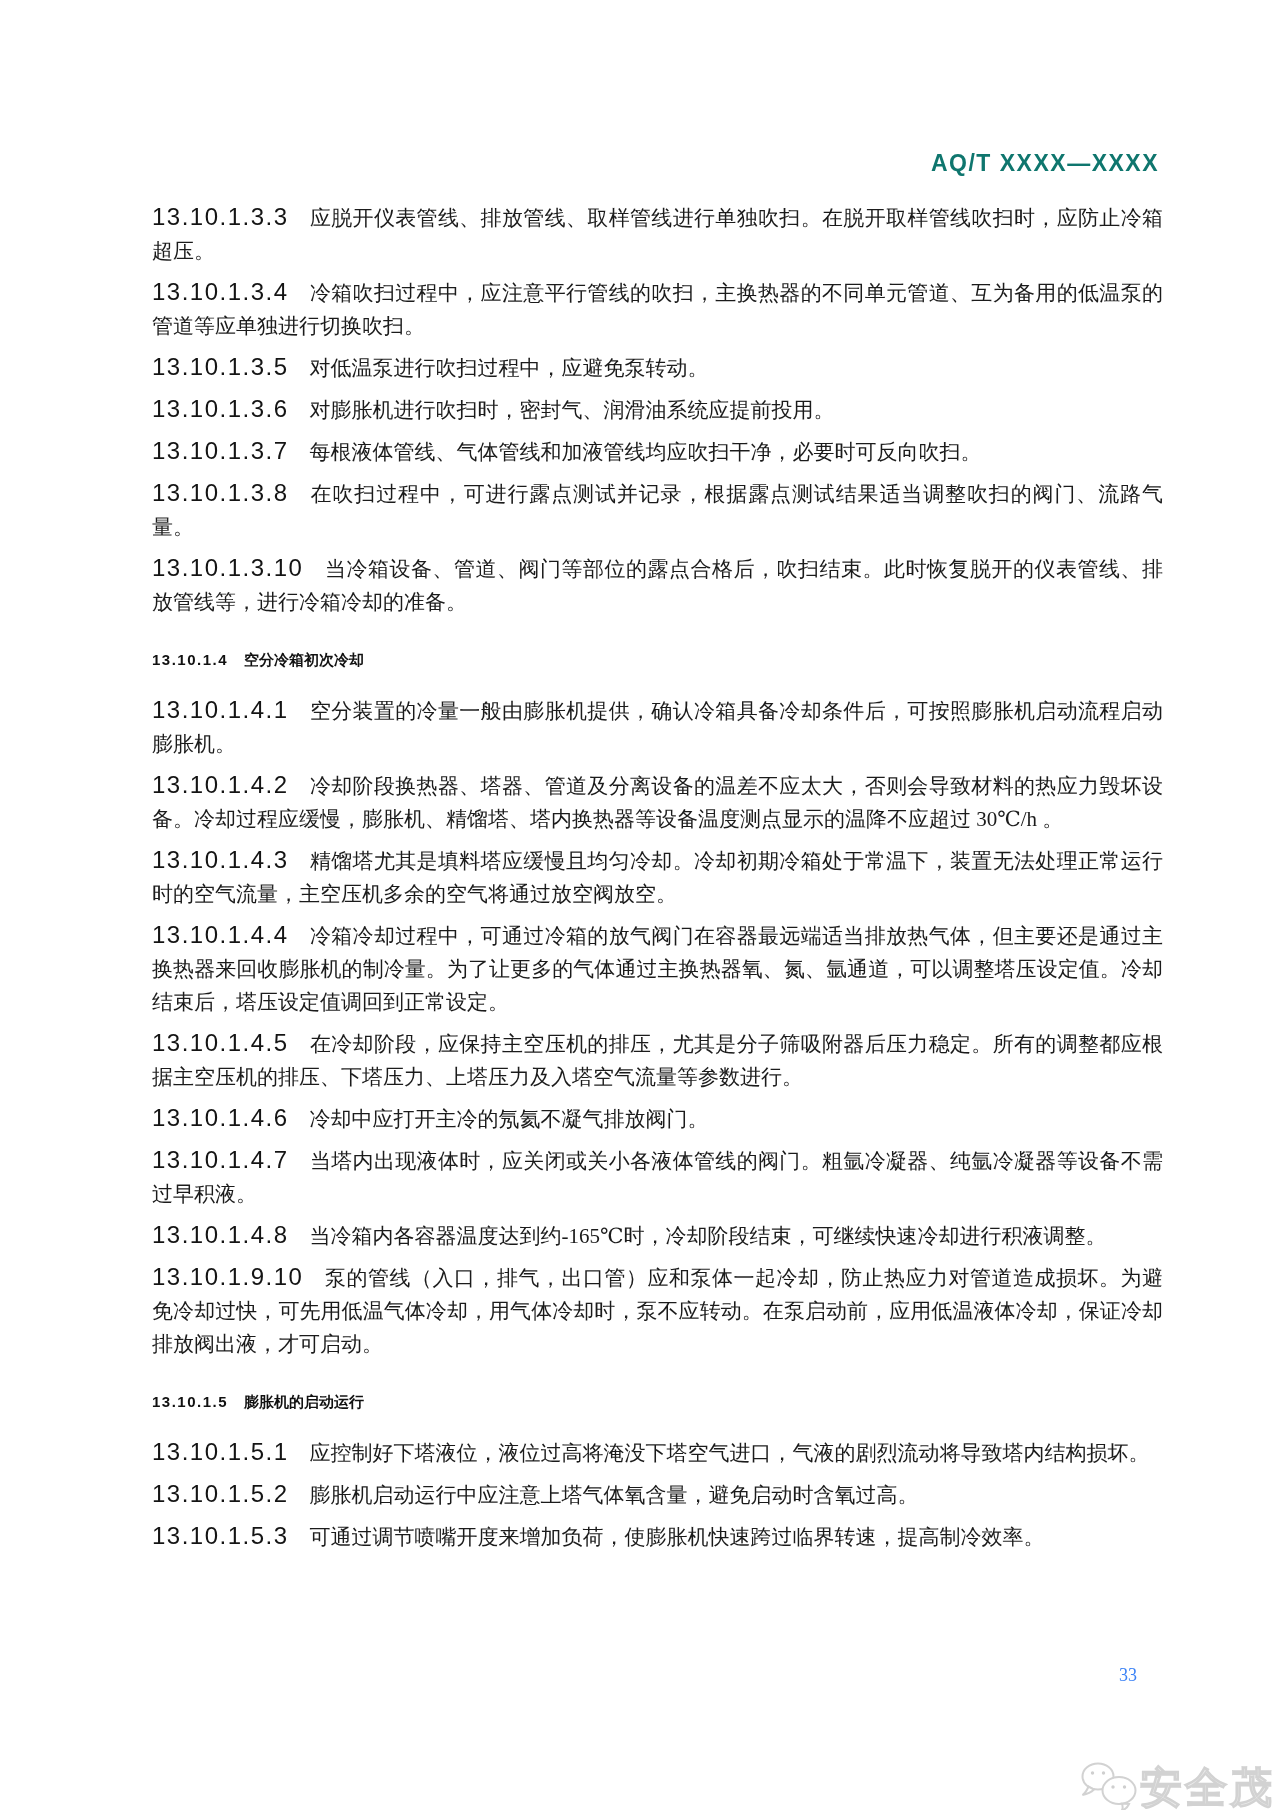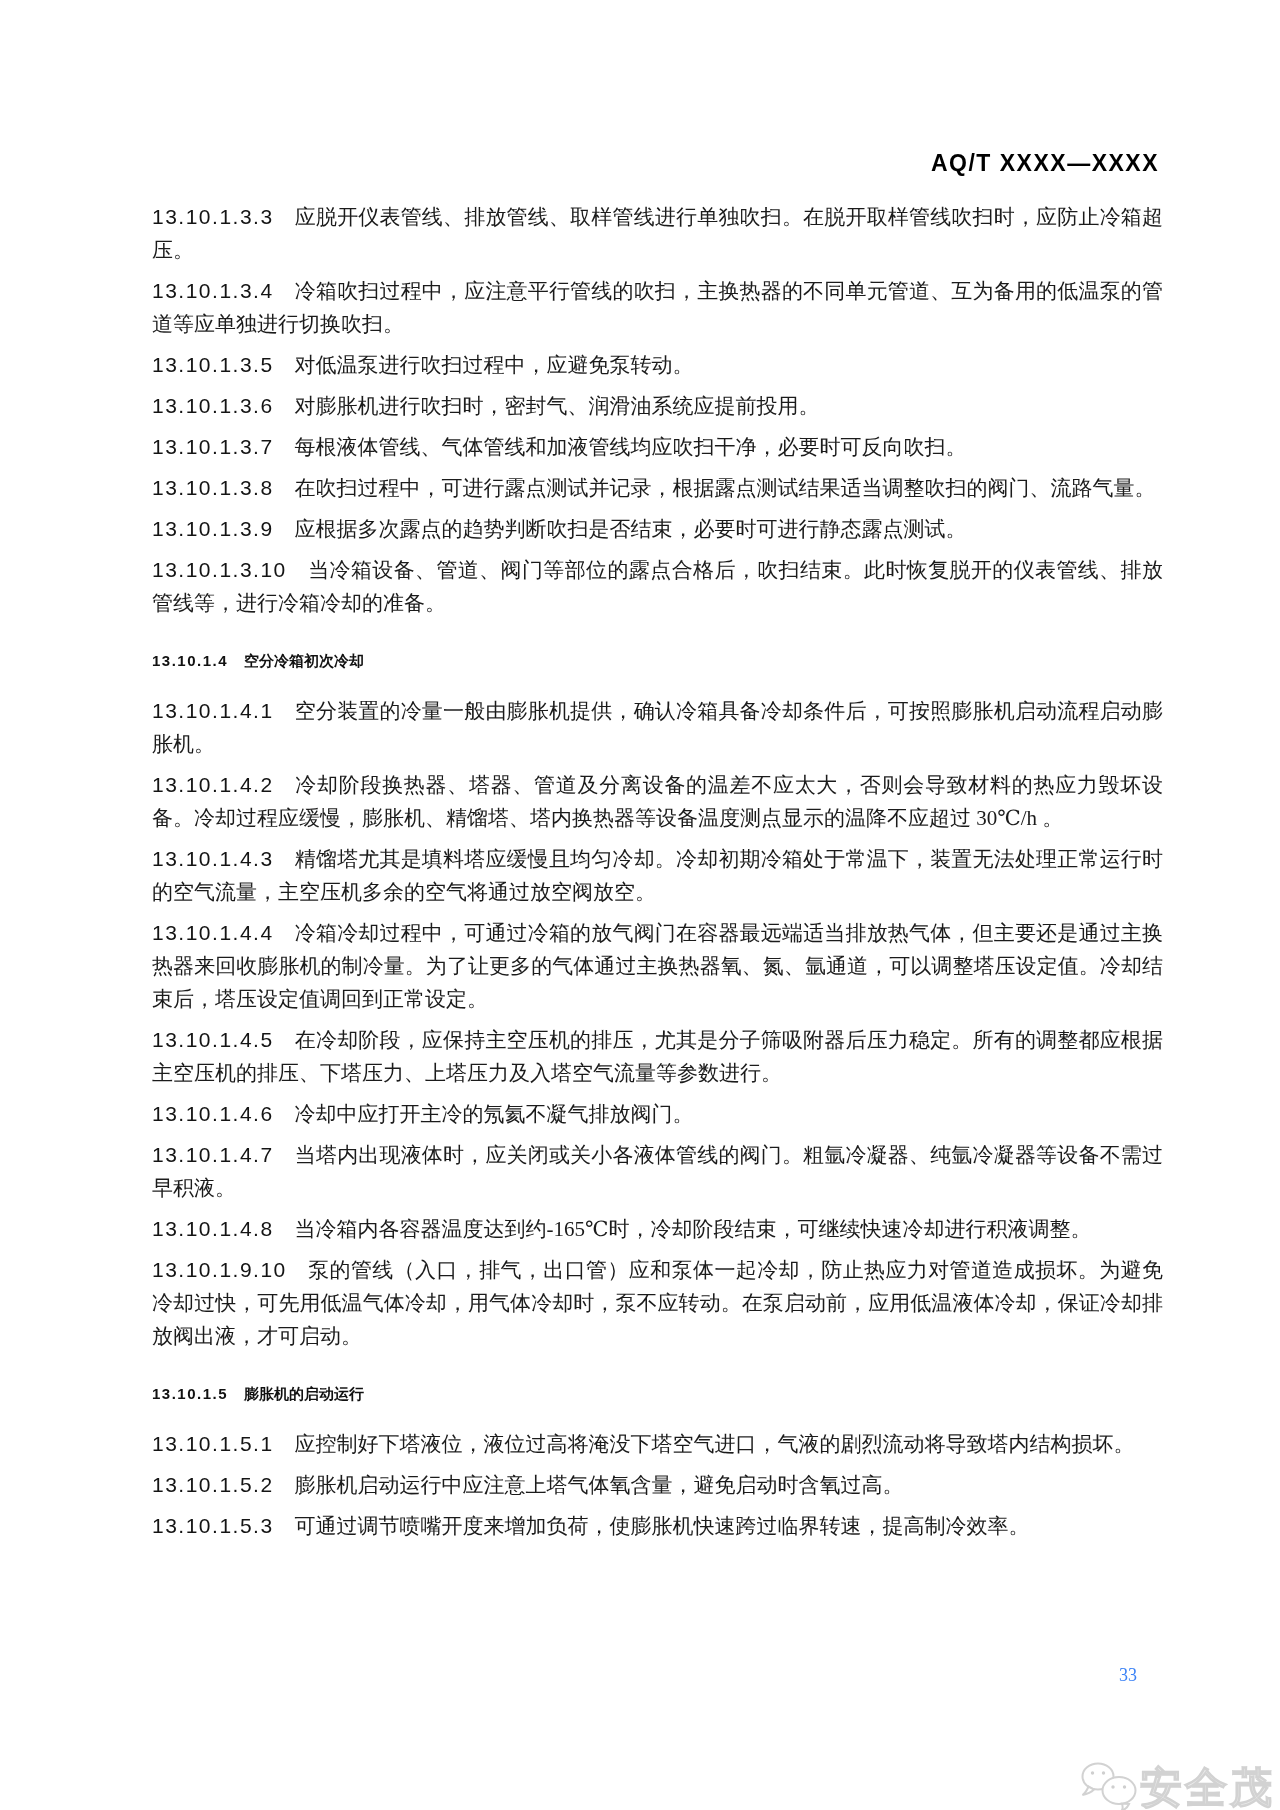--- a/index.html
+++ b/index.html
@@ -18,7 +18,7 @@
     font-size:23px;
     font-weight:600;
     letter-spacing:1.5px;
-    color:#000000;
+    color:#0f766e;
     font-stretch:condensed;
   }
   .content {

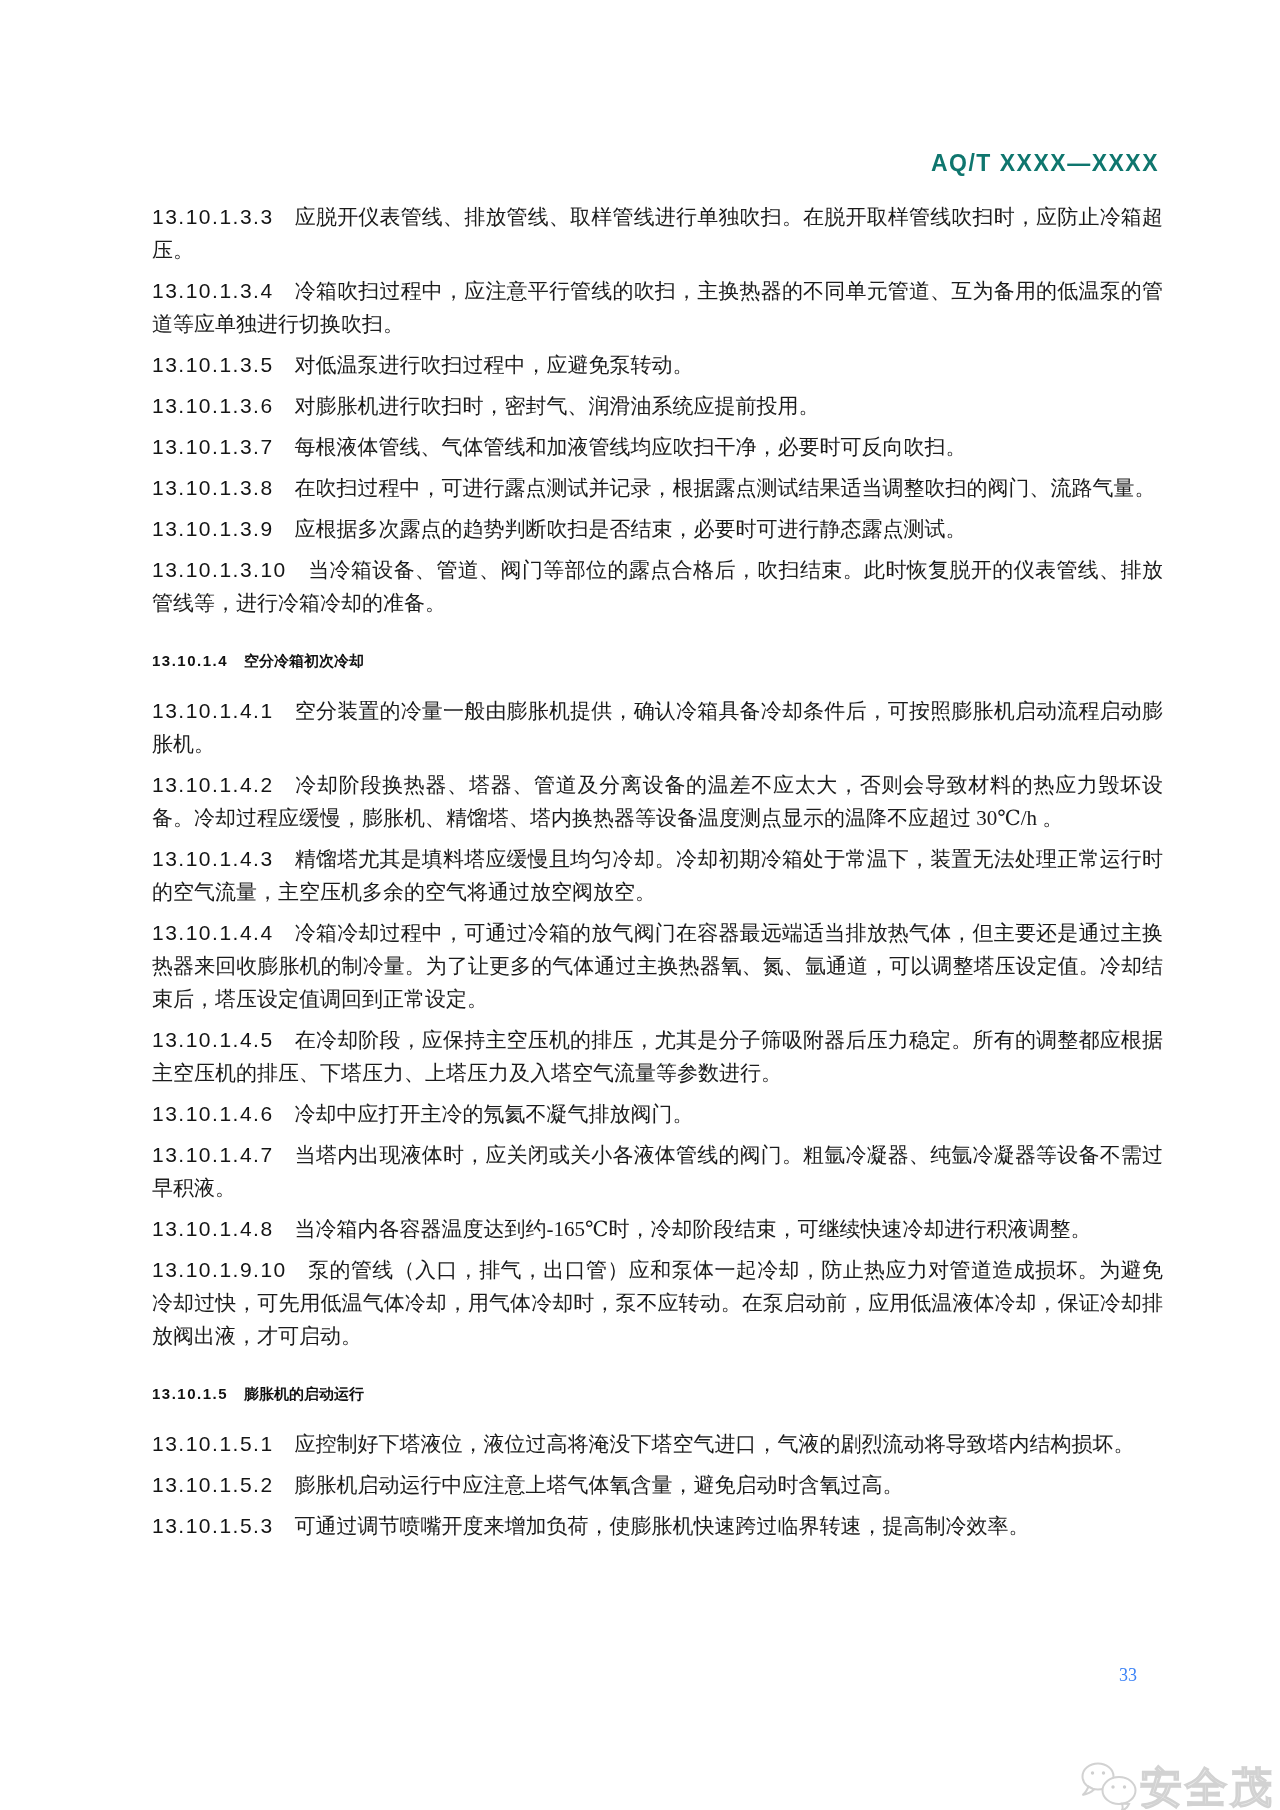--- a/index.html
+++ b/index.html
@@ -35,7 +35,7 @@
   }
   .clause .num {
     font-family:"Liberation Sans","DejaVu Sans",sans-serif;
-    font-size:21px;
+    font-size:24px;
     letter-spacing:1.5px;
     margin-right:21px;
     white-space:nowrap;

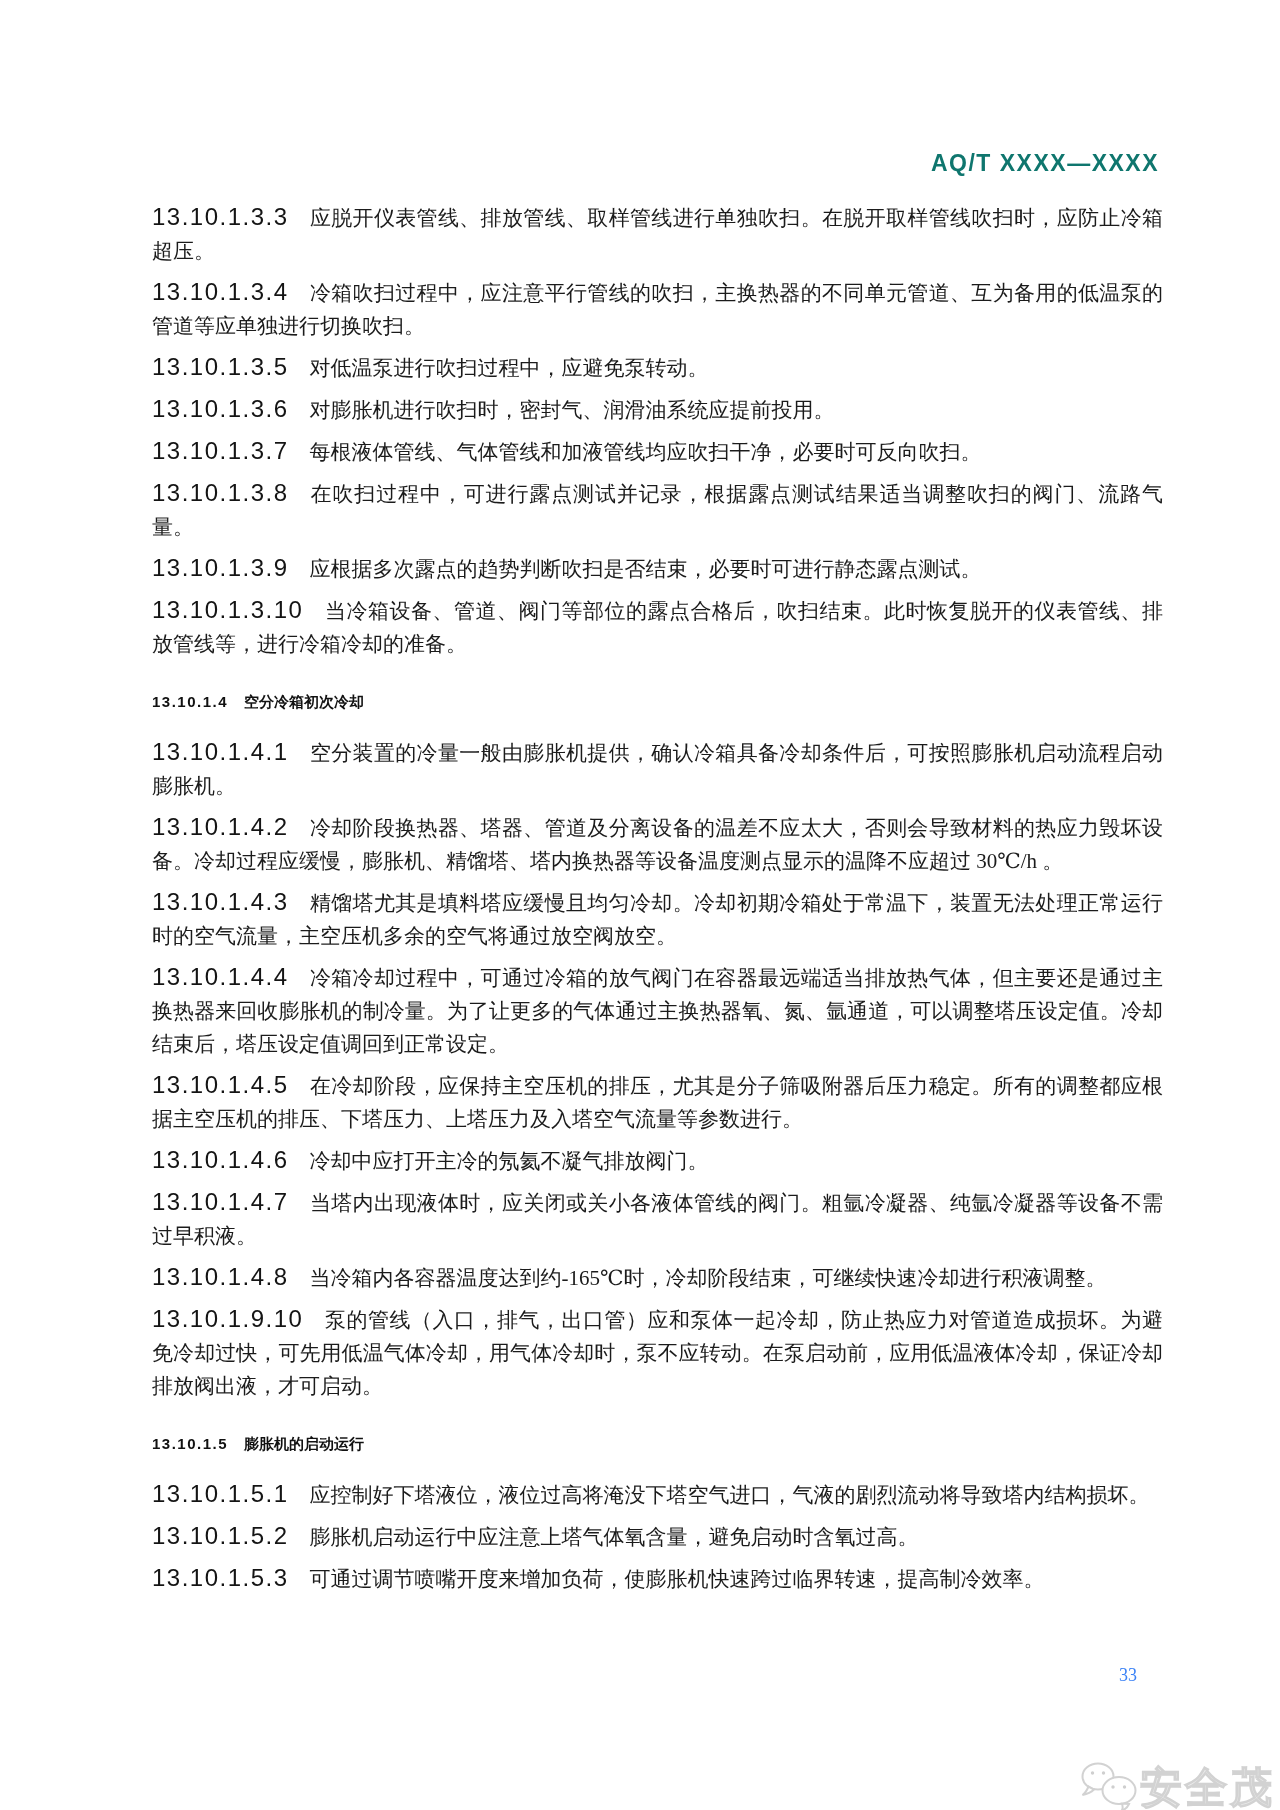--- a/index.html
+++ b/index.html
@@ -92,7 +92,6 @@
     <p class="clause"><span class="num">13.10.1.3.6</span><span>对膨胀机进行吹扫时，密封气、润滑油系统应提前投用。</span></p>
     <p class="clause"><span class="num">13.10.1.3.7</span><span>每根液体管线、气体管线和加液管线均应吹扫干净，必要时可反向吹扫。</span></p>
     <p class="clause"><span class="num">13.10.1.3.8</span><span>在吹扫过程中，可进行露点测试并记录，根据露点测试结果适当调整吹扫的阀门、流路气量。</span></p>
-    <p class="clause"><span class="num">13.10.1.3.9</span><span>应根据多次露点的趋势判断吹扫是否结束，必要时可进行静态露点测试。</span></p>
     <p class="clause"><span class="num">13.10.1.3.10</span><span>当冷箱设备、管道、阀门等部位的露点合格后，吹扫结束。此时恢复脱开的仪表管线、排放管线等，进行冷箱冷却的准备。</span></p>
 
     <h3 class="heading"><span class="num">13.10.1.4</span><span>空分冷箱初次冷却</span></h3>

